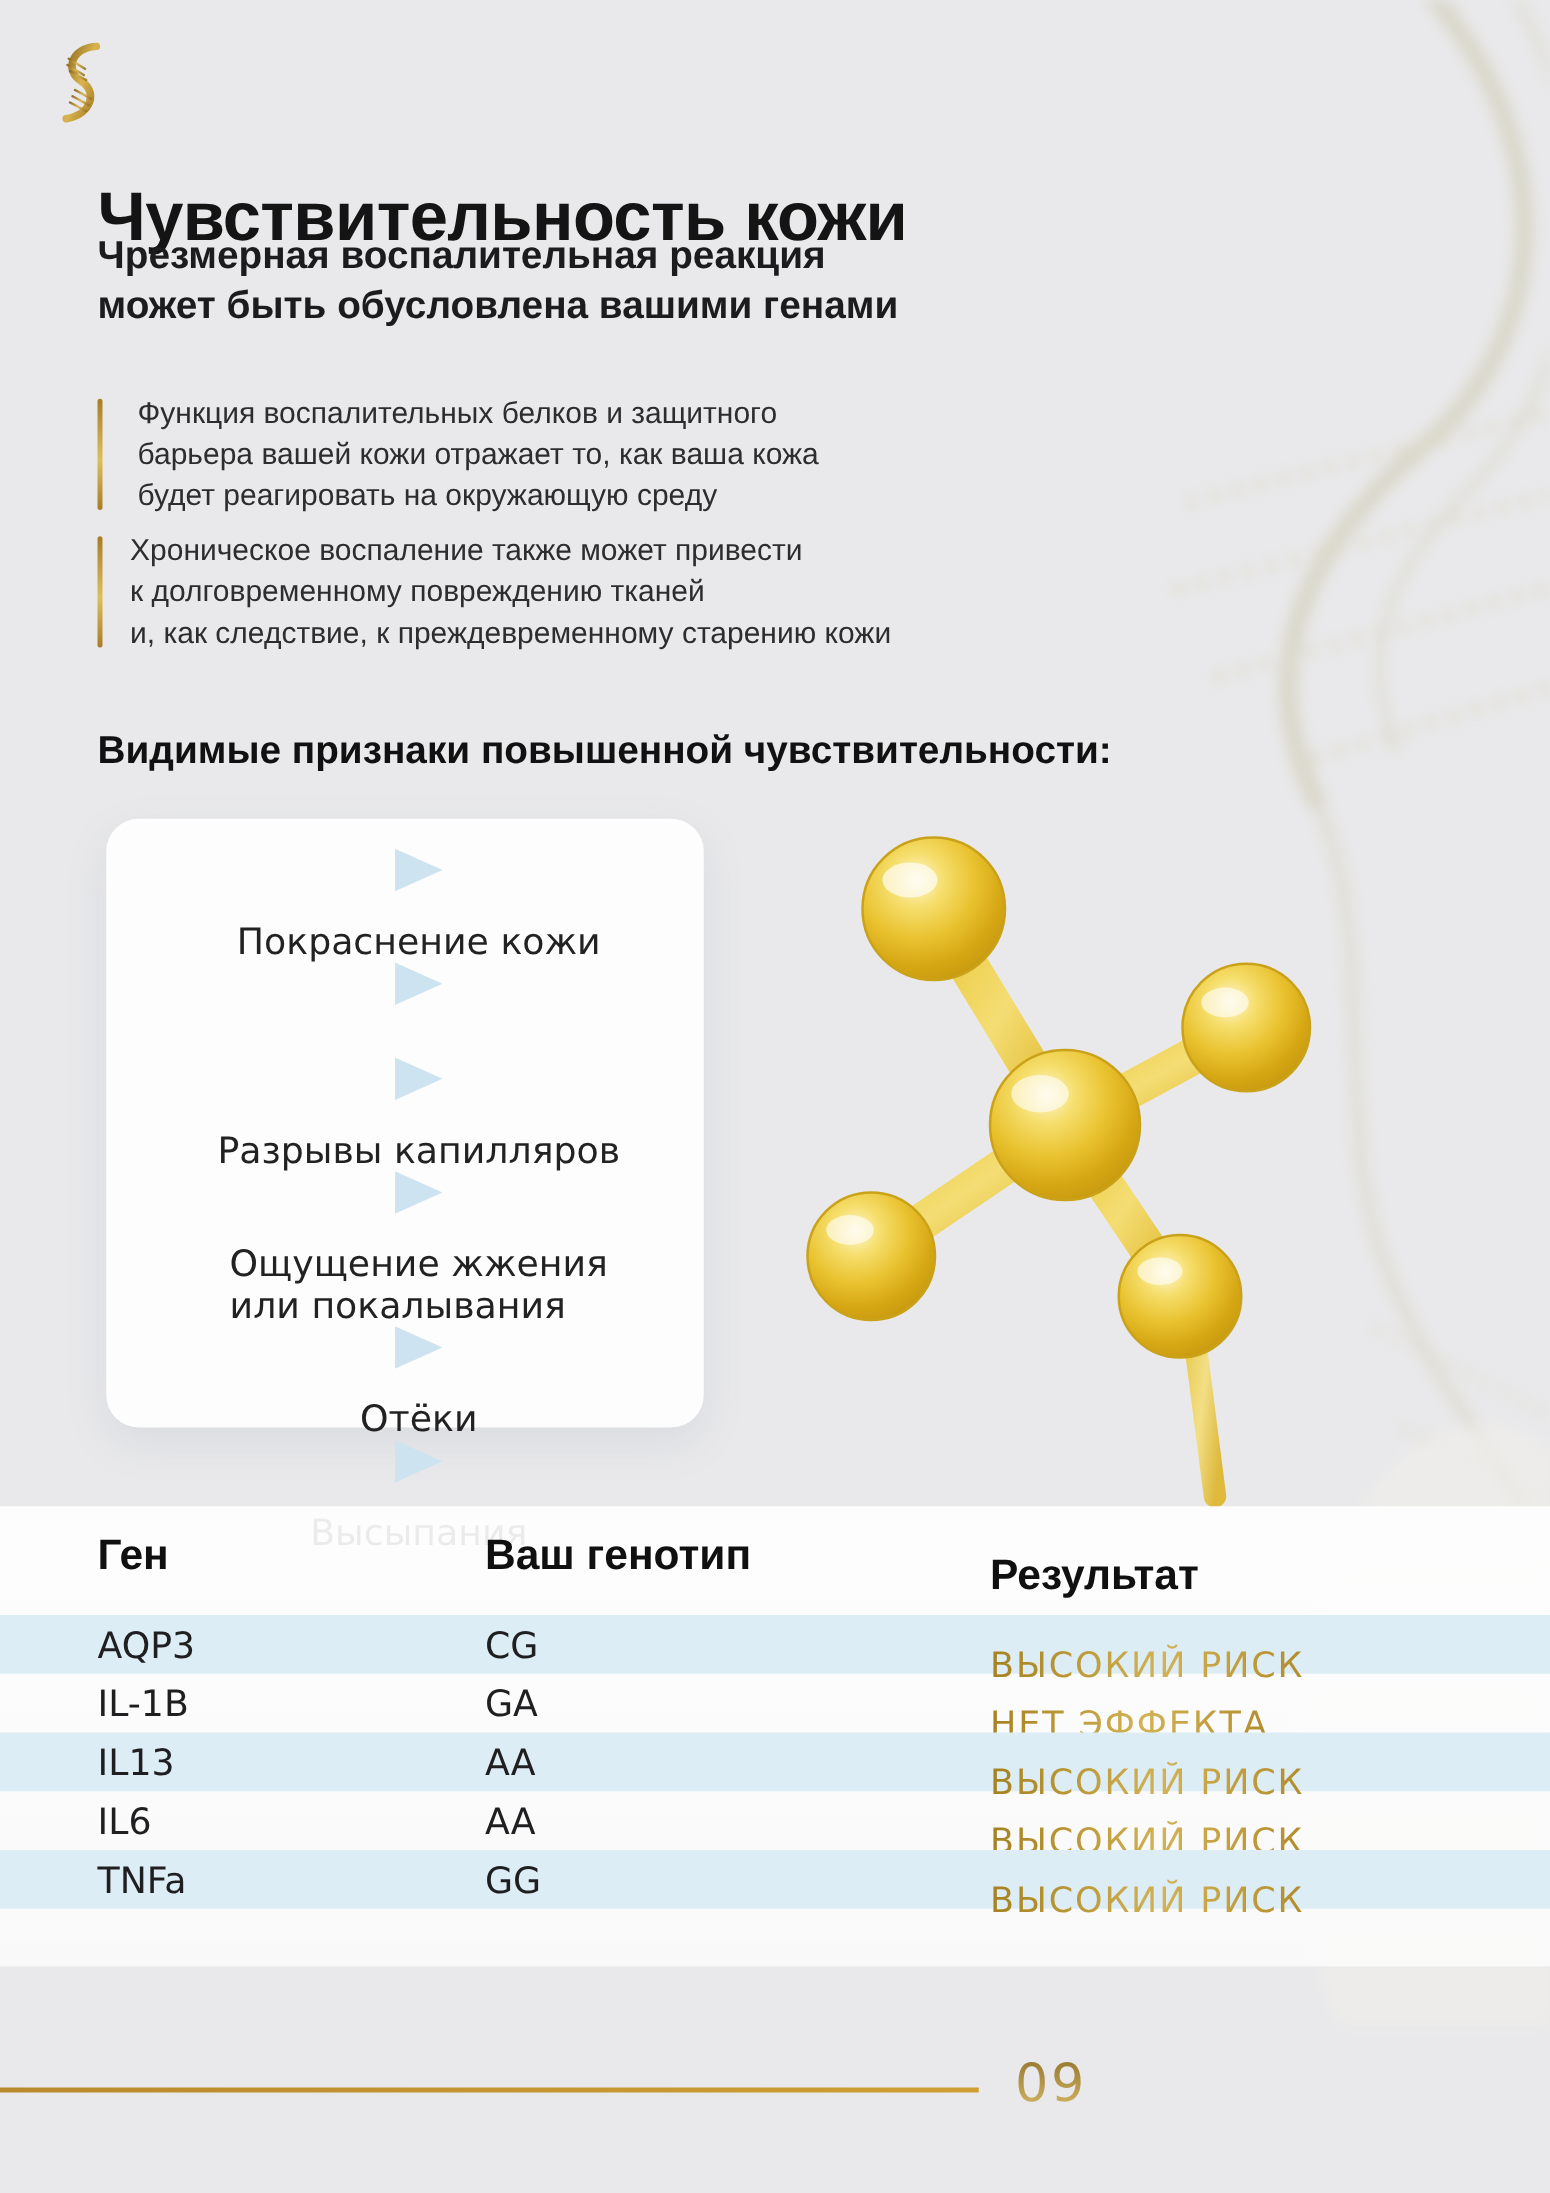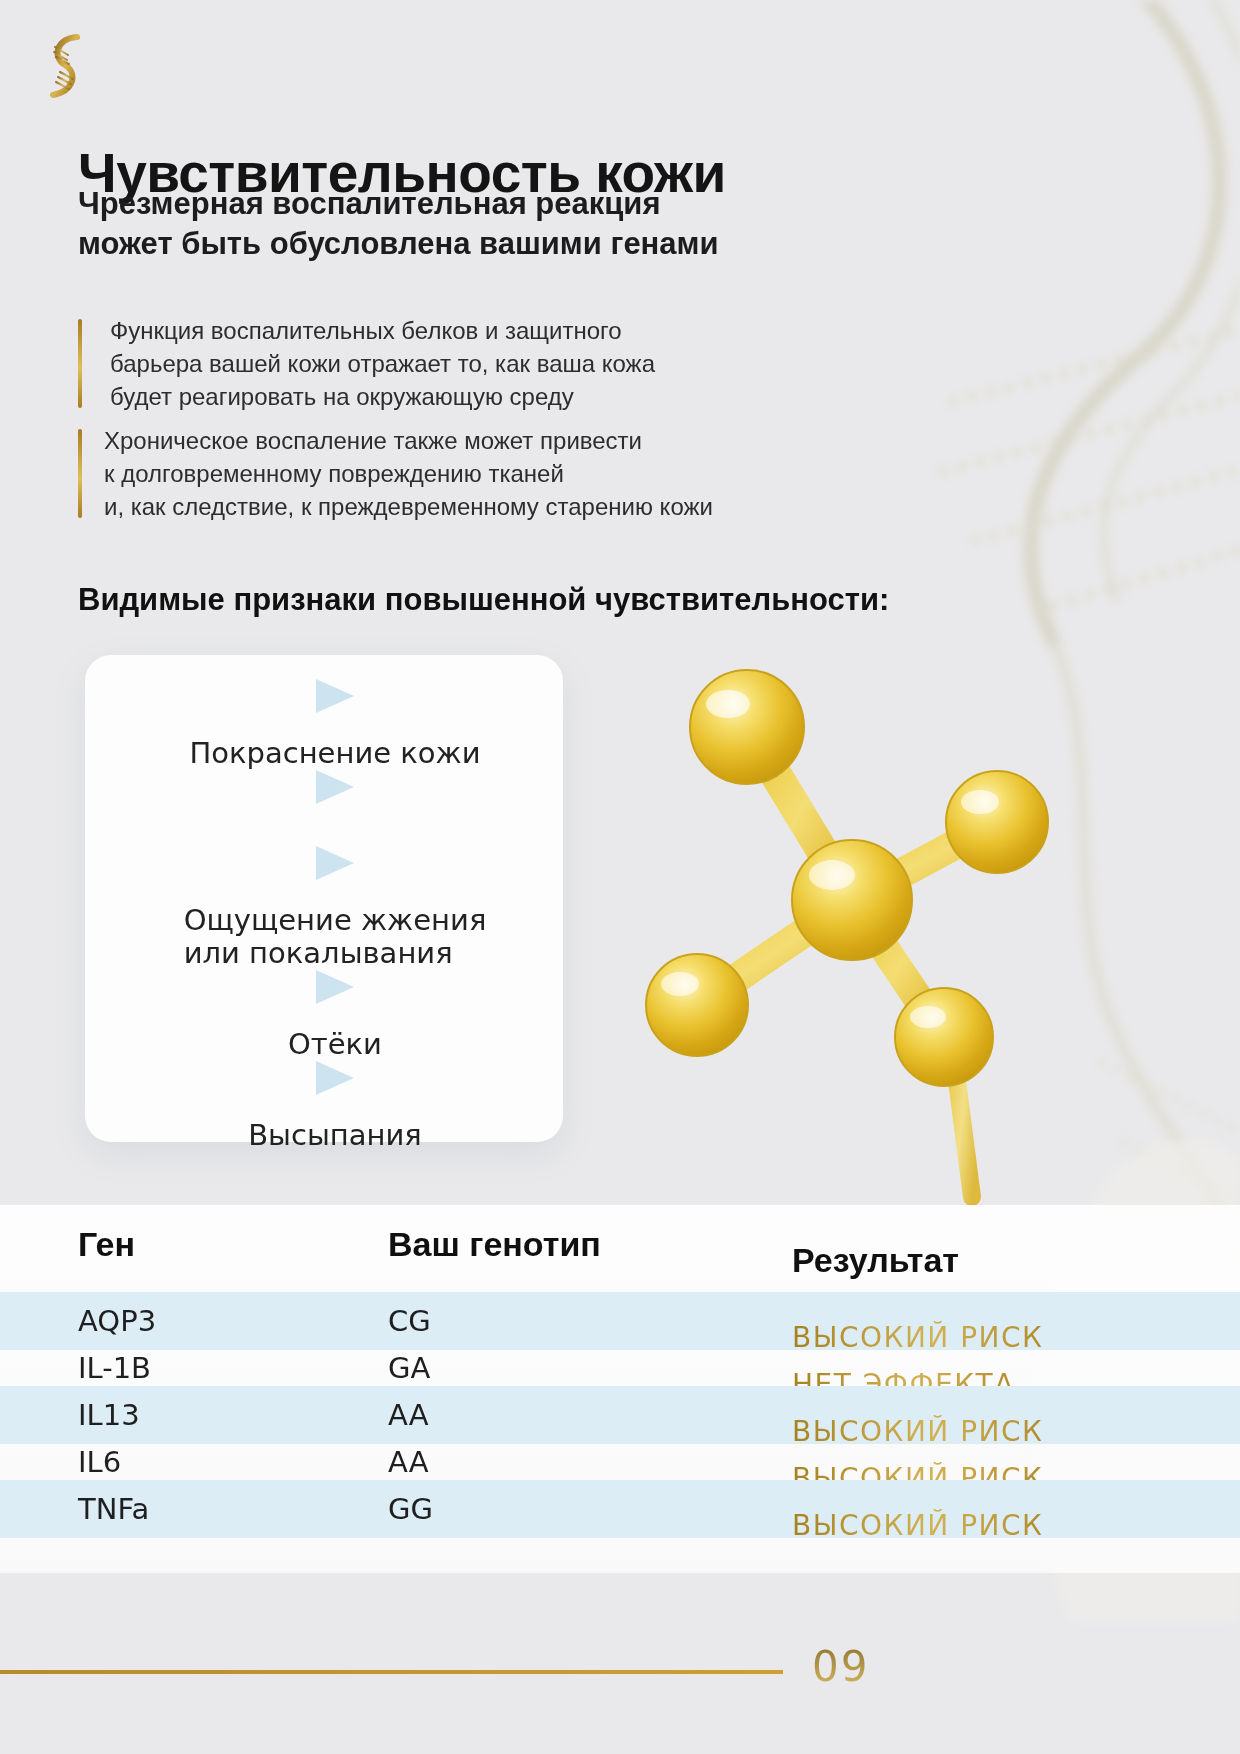--- a/index.html
+++ b/index.html
@@ -110,6 +110,10 @@
     <li class="item">
       <span class="tri"></span>
     </li>
+    <li class="item">
+      <span class="tri"></span>
+      <span class="item-label">Разрывы капилляров</span>
+    </li>
     <li class="item item-two">
       <span class="tri"></span>
       <span class="item-label">Ощущение жжения

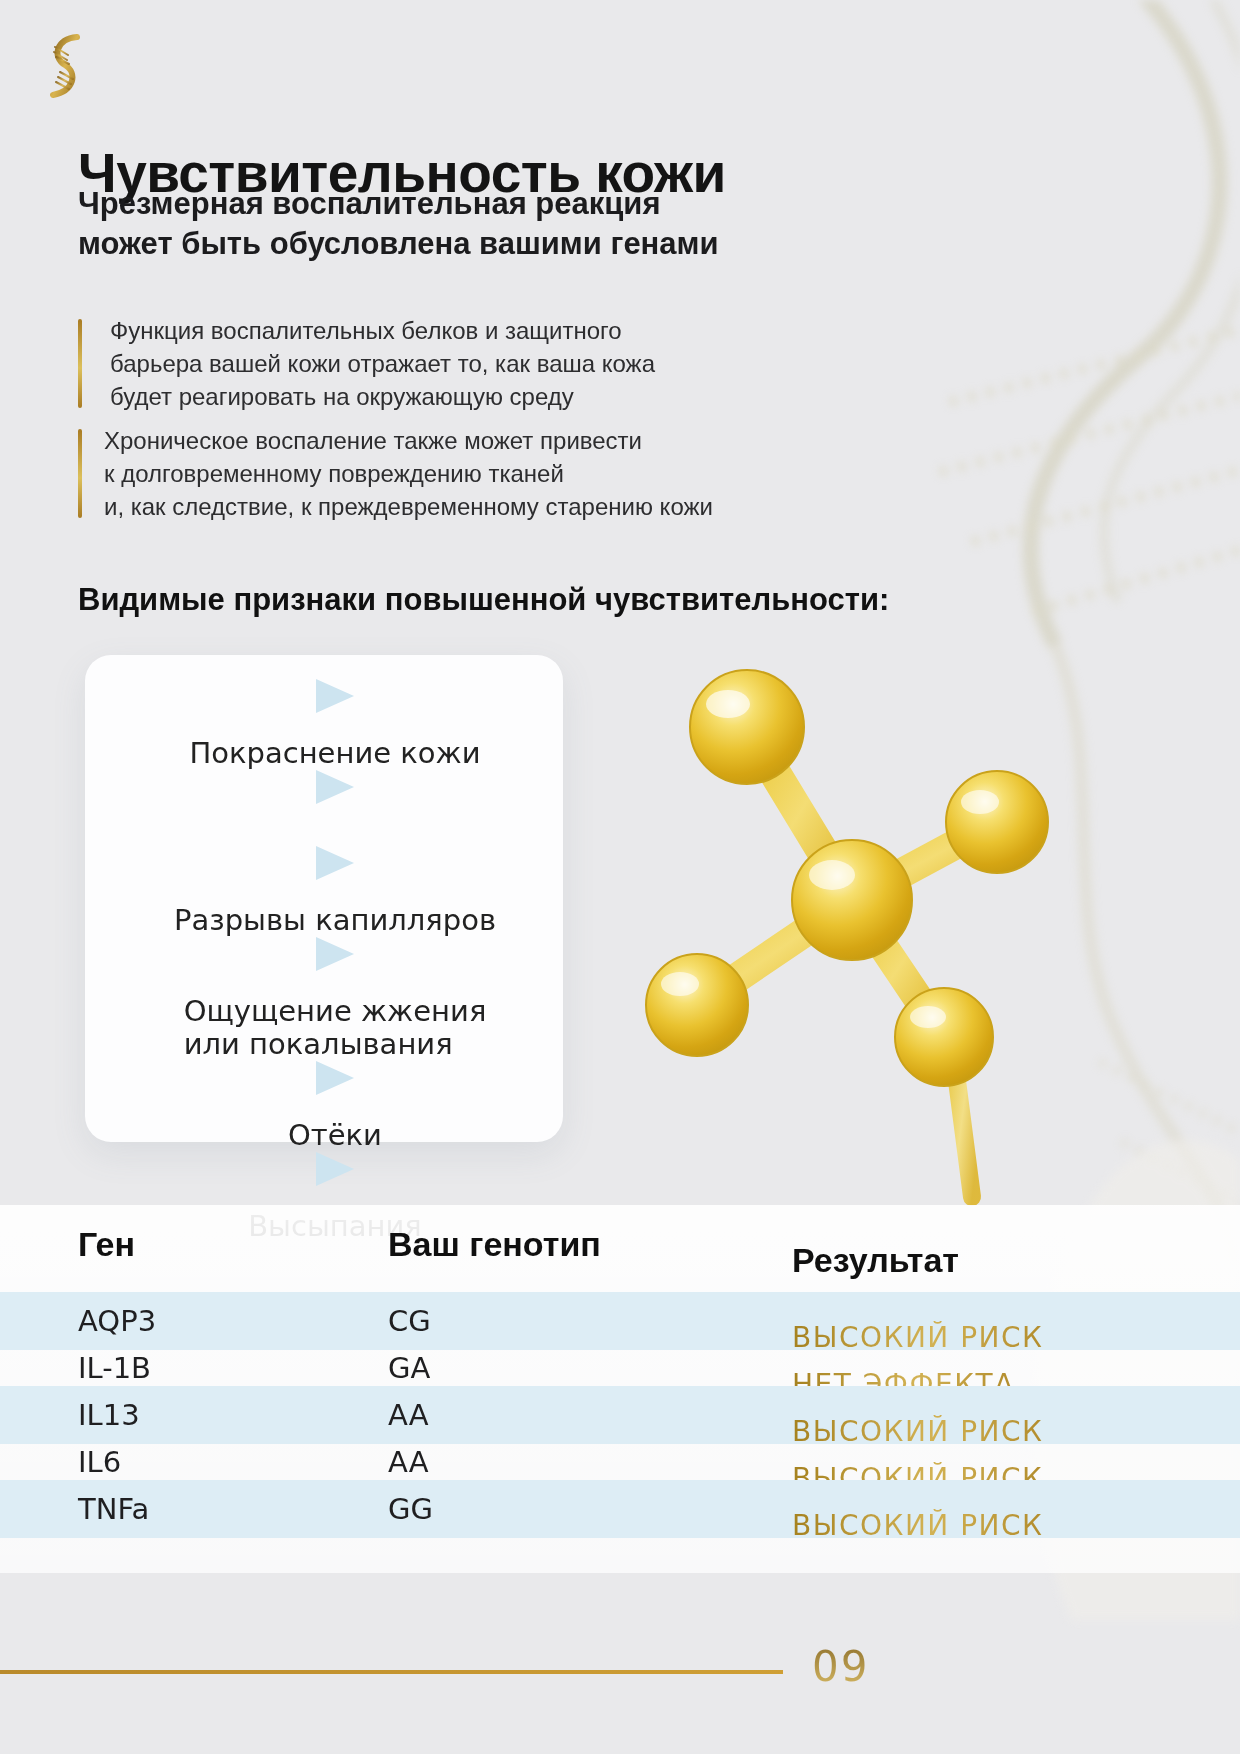--- a/index.html
+++ b/index.html
@@ -33,7 +33,7 @@
   .col-gene{left:78px;}
   .col-geno{left:388px;}
   .col-result{left:792px;margin-top:16px;}
-  .trow{position:absolute;left:0;width:1240px;height:58px;}
+  .trow{position:absolute;left:0;width:1240px;height:47px;}
   .trow.stripe{background:#ddedf5;}
   .r0{top:87px;} .r1{top:134px;} .r2{top:181px;} .r3{top:228px;} .r4{top:275px;}
   .td{position:absolute;top:50%;transform:translateY(-50%);font-size:29px;color:#1f1f21;font-family:"DejaVu Sans",sans-serif;}

